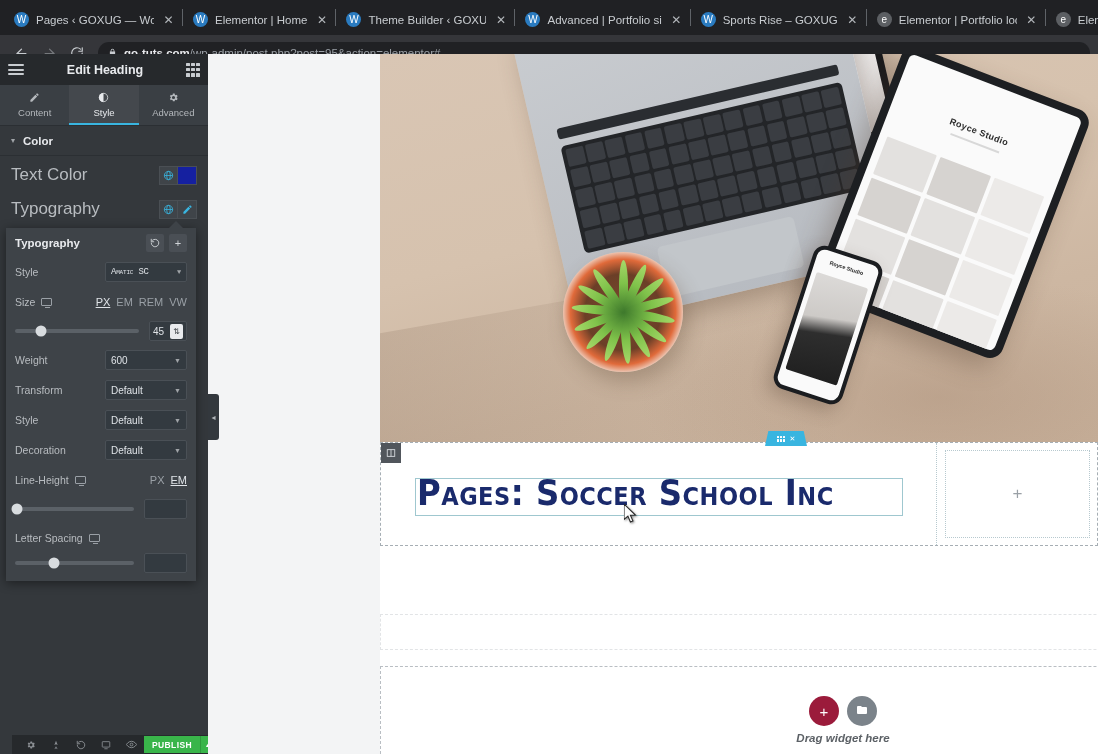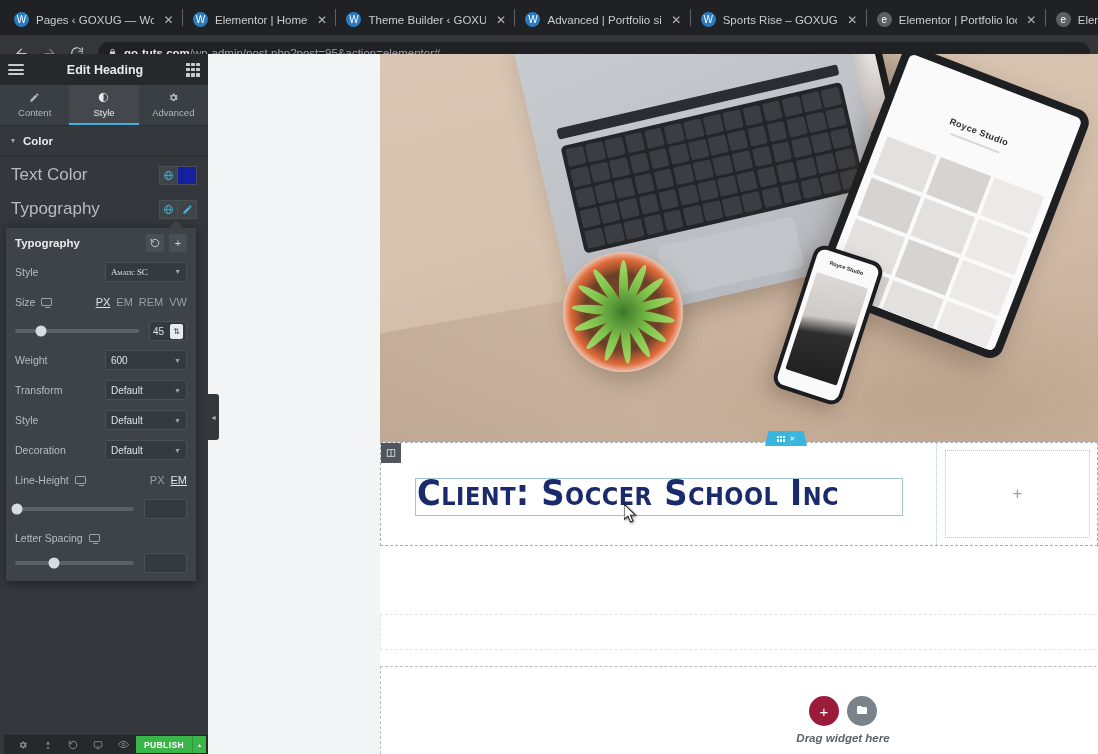--- a/index.html
+++ b/index.html
@@ -188,7 +188,7 @@
     padding: 0 5px; font-size: 10px; color: #dfe3e7;
   }
   .sel .arw { font-size: 7px; color: #a0a4a8; }
-  .sel.fam { font-family: Liberation Serif, serif;
+  .sel.fam { font-family: Liberation Mono, monospace;
              font-variant: small-caps; letter-spacing: -0.2px; font-size: 9px; }
   .units { display: flex; gap: 6px; font-size: 11px; color: #9aa0a6; }
   .units .u.on { color: #dfe3e7; text-decoration: underline; }

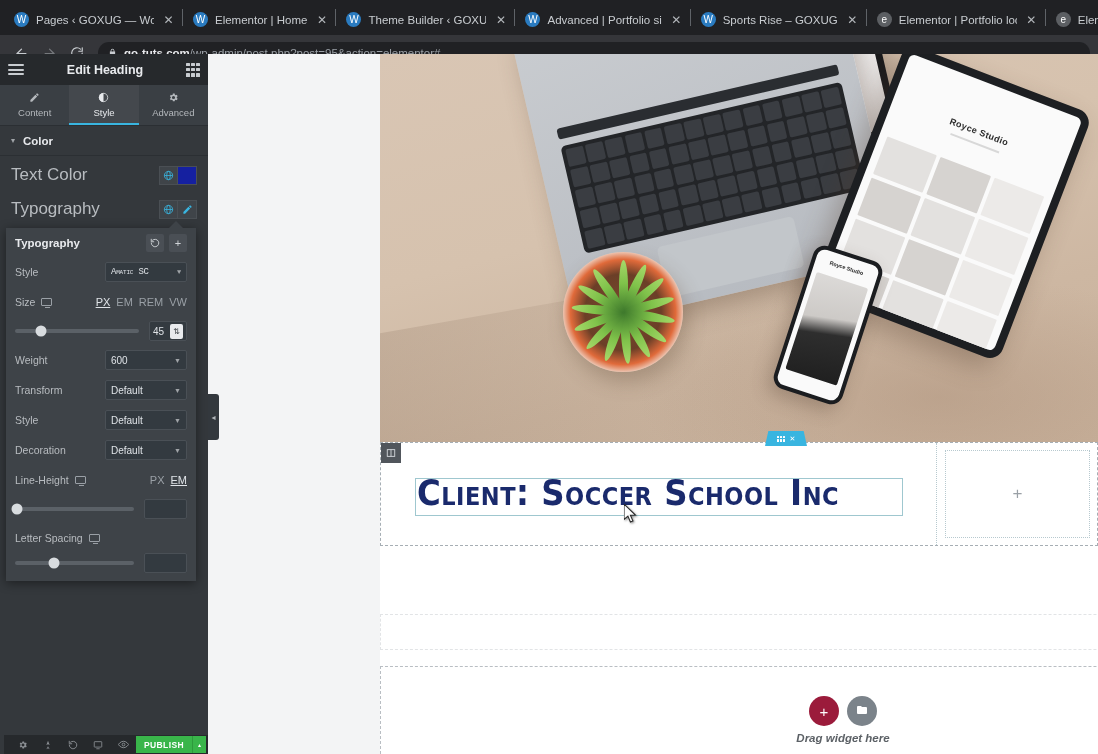--- a/index.html
+++ b/index.html
@@ -942,7 +942,7 @@
 
           <div class="col-left">
             <div class="heading-box"></div>
-            <div class="heading-text">Client: Soccer School Inc</div>
+            <div class="heading-text">Pages: Soccer School Inc</div>
           </div>
 
           <div class="col-right">

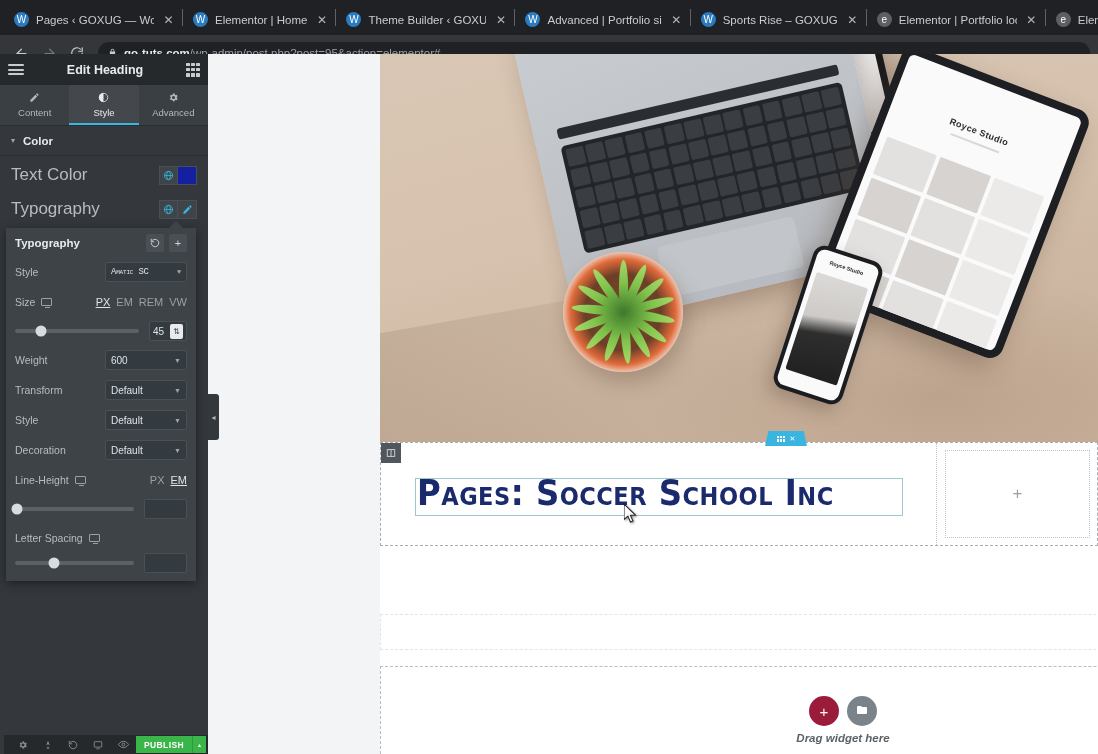--- a/index.html
+++ b/index.html
@@ -217,7 +217,7 @@
   }
 
   .panel-footer {
-    position: absolute; left: 4px; bottom: 0; width: 208px; height: 19px;
+    position: absolute; left: 12px; bottom: 0; width: 208px; height: 19px;
     background: #26292c; display: flex; align-items: center;
     padding: 0 6px; gap: 0;
   }

